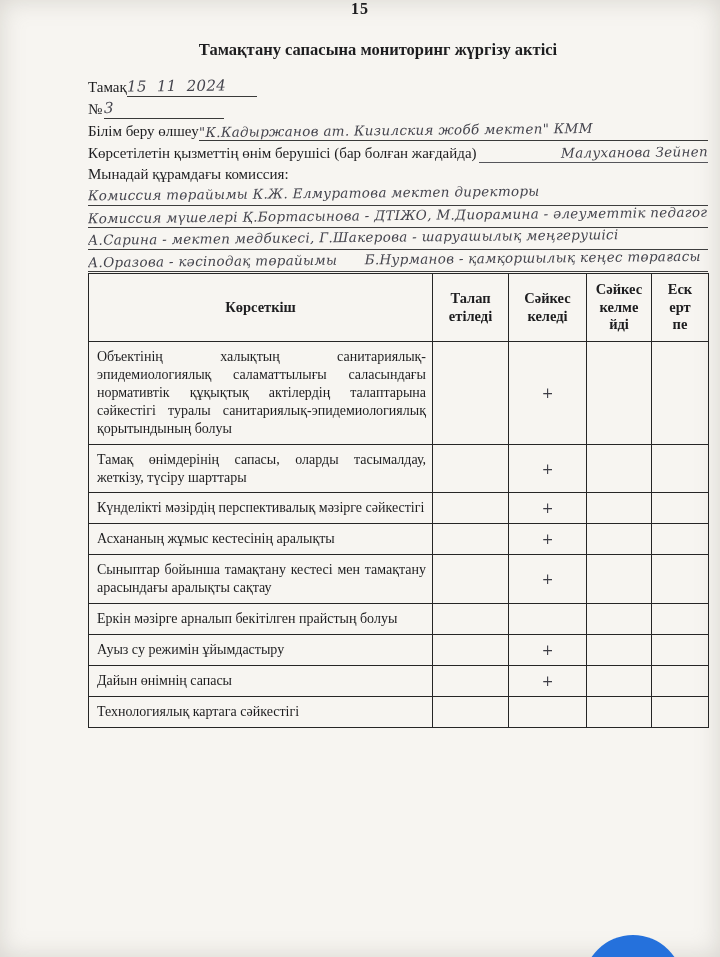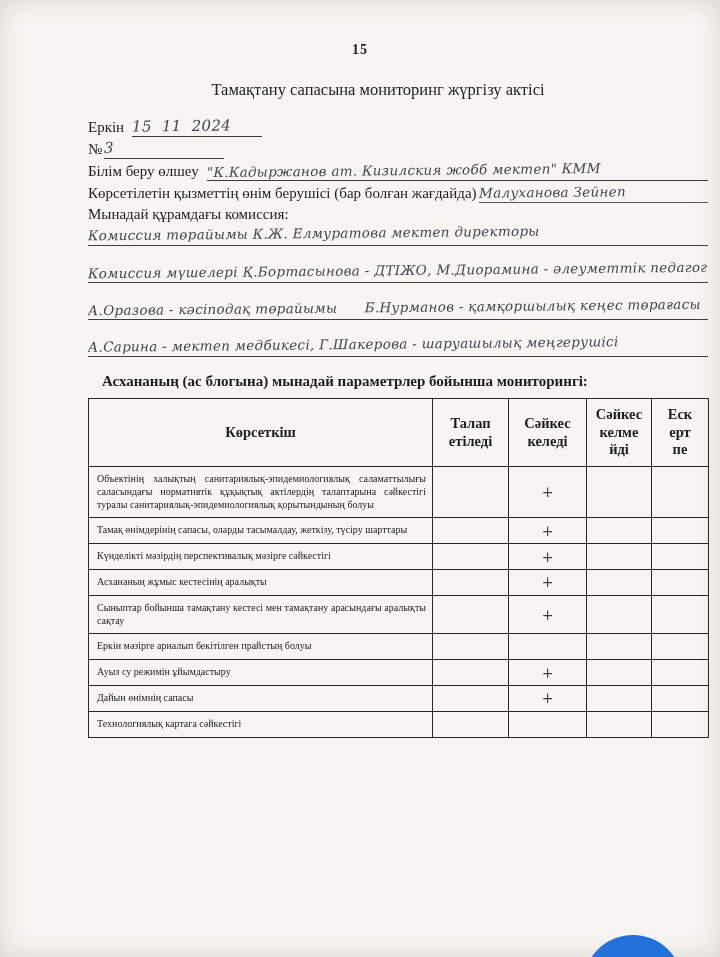--- a/index.html
+++ b/index.html
@@ -17,10 +17,9 @@
     color:#1d1d1f;
   }
   .page-number{
-    padding-top:42px;
     text-align:center;
     font-weight:bold;
-    font-size:14px;
+    font-size:16px;
     letter-spacing:1px;
   }
   .title{

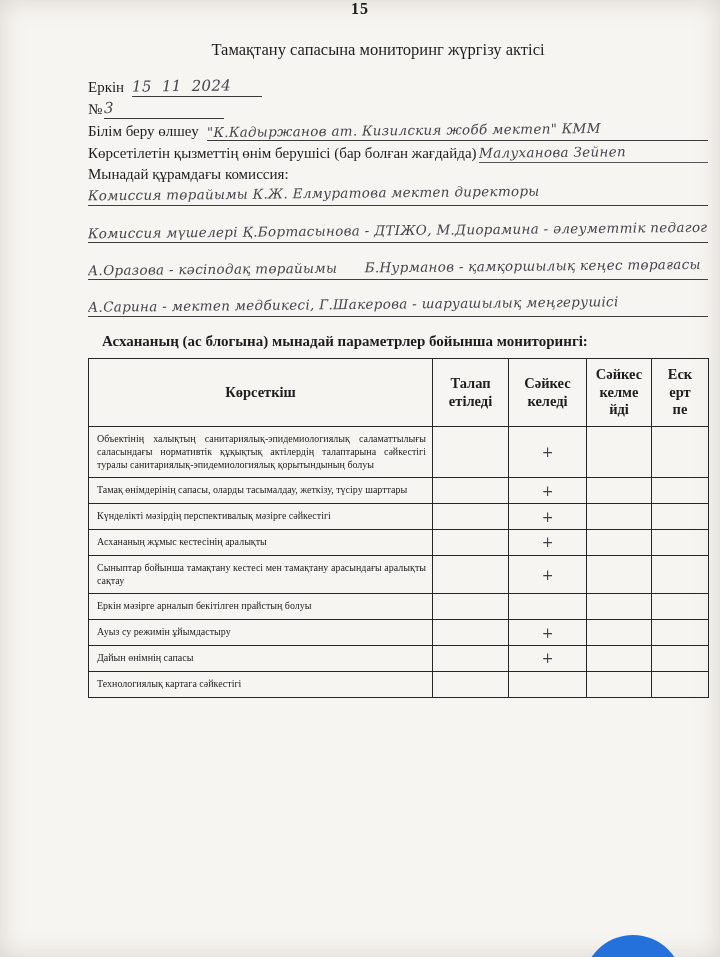--- a/index.html
+++ b/index.html
@@ -26,7 +26,7 @@
     margin:22px 0 0 0;
     text-align:center;
     font-size:16.5px;
-    font-weight:normal;
+    font-weight:bold;
     padding-left:36px;
   }
   .content{

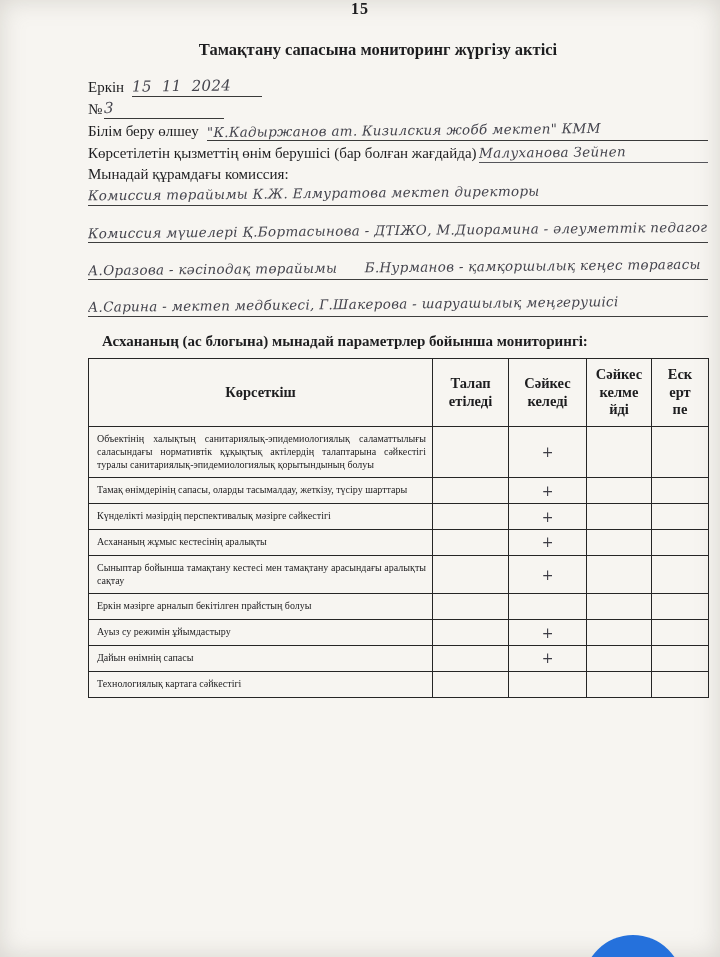--- a/index.html
+++ b/index.html
@@ -119,7 +119,7 @@
   <div class="content">
 
     <div class="field-line">
-      <span class="label">Еркін</span>
+      <span class="label">Тамақ</span>
       <span class="uline date-uline"><span class="hand">15&nbsp;&nbsp;11&nbsp;&nbsp;2024</span></span>
     </div>
 

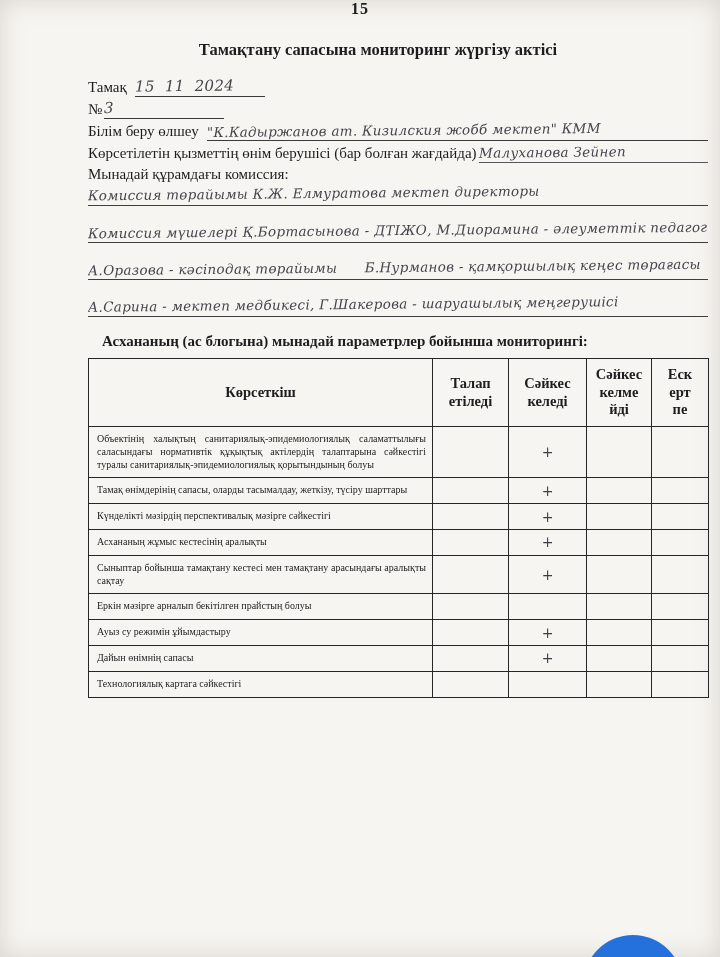--- a/index.html
+++ b/index.html
@@ -37,7 +37,6 @@
   .label{white-space:nowrap;}
   .uline{
     border-bottom:1.5px solid #3a3a3a;
-    margin-left:8px;
     position:relative;
     height:20px;
   }

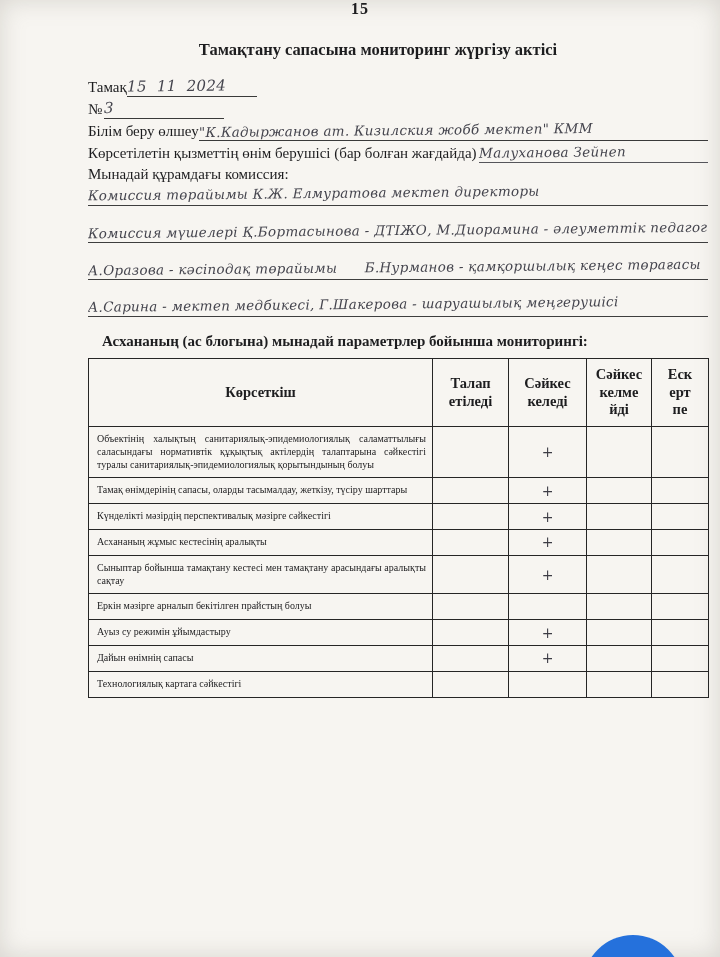--- a/index.html
+++ b/index.html
@@ -134,7 +134,7 @@
 
     <div class="field-line">
       <span class="label">Көрсетілетін қызметтің өнім берушісі (бар болған жағдайда)</span>
-      <span class="uline grow-uline" style="margin-left:2px;border-bottom-color:#55555a;"><span class="hand hand-sm">Малуханова Зейнеп</span></span>
+      <span class="uline grow-uline" style="margin-left:2px;border-bottom-color:#55555a;text-align:right;"><span class="hand hand-sm">Малуханова Зейнеп</span></span>
     </div>
 
     <div class="plain-line">Мынадай құрамдағы комиссия:</div>

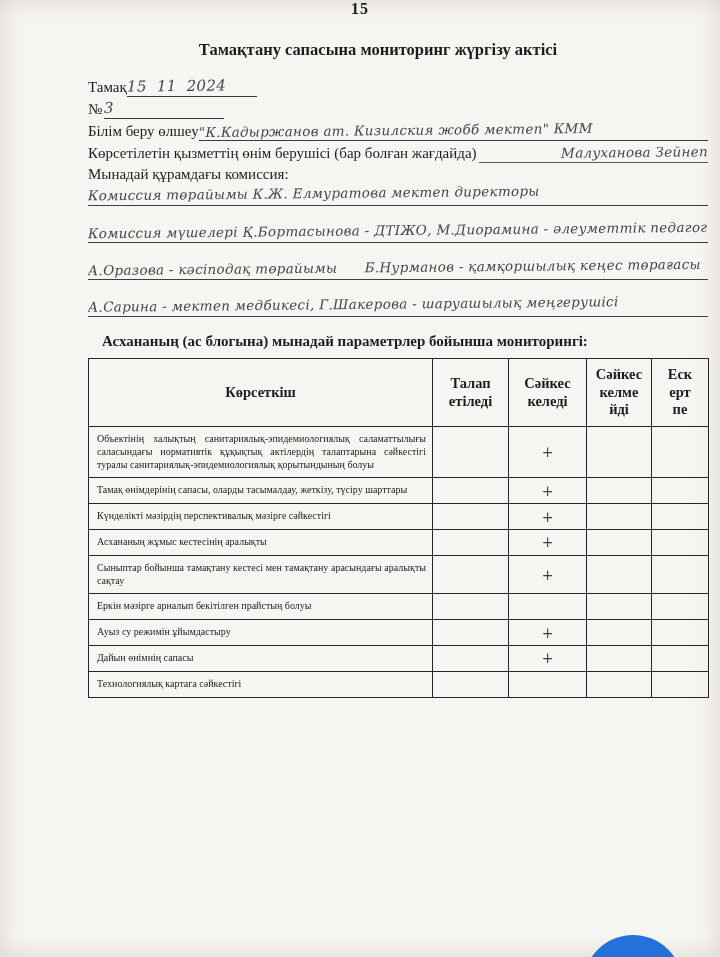--- a/index.html
+++ b/index.html
@@ -58,7 +58,7 @@
     border-bottom:1.5px solid #3e3e3e;
     height:20px;
     overflow:hidden;
-    margin-bottom:16px;
+    margin-bottom:1px;
   }
   .table-intro{
     font-weight:bold;

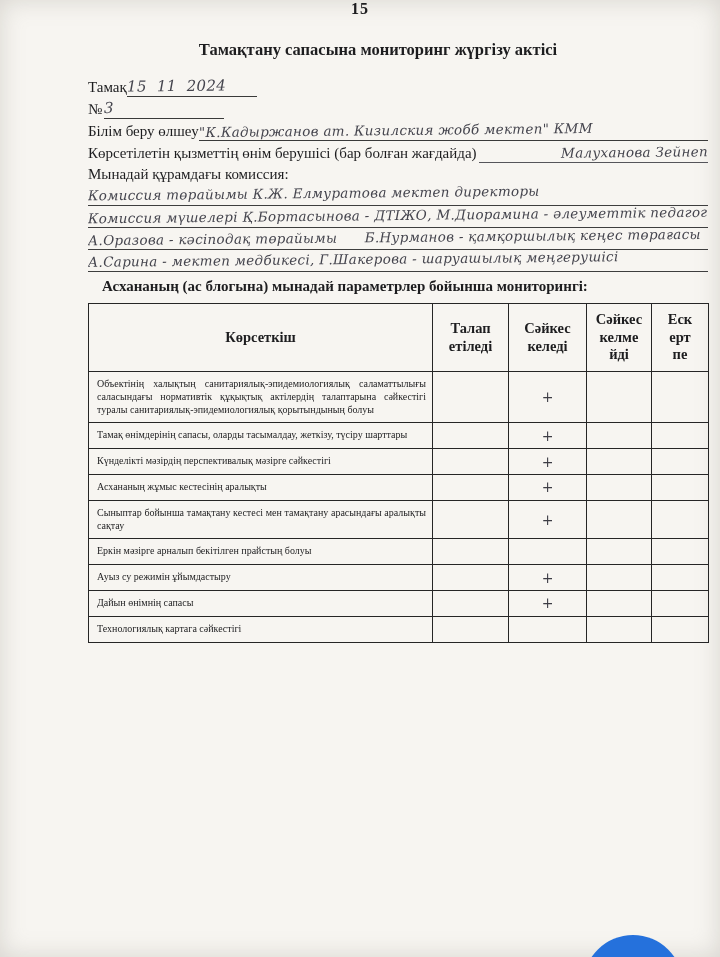--- a/index.html
+++ b/index.html
@@ -141,8 +141,8 @@
 
     <div class="hand-line"><span class="hand hand-sm">Комиссия төрайымы К.Ж. Елмуратова мектеп директоры</span></div>
     <div class="hand-line"><span class="hand hand-sm">Комиссия мүшелері Қ.Бортасынова - ДТІЖО, М.Диорамина - әлеуметтік педагог</span></div>
+    <div class="hand-line"><span class="hand hand-sm">А.Сарина - мектеп медбикесі, Г.Шакерова - шаруашылық меңгерушісі</span></div>
     <div class="hand-line"><span class="hand hand-sm">А.Оразова - кәсіподақ төрайымы&nbsp;&nbsp;&nbsp;&nbsp;&nbsp;&nbsp;Б.Нурманов - қамқоршылық кеңес төрағасы</span></div>
-    <div class="hand-line"><span class="hand hand-sm">А.Сарина - мектеп медбикесі, Г.Шакерова - шаруашылық меңгерушісі</span></div>
 
     <div class="table-intro">Асхананың  (ас блогына) мынадай параметрлер бойынша мониторингі:</div>
 

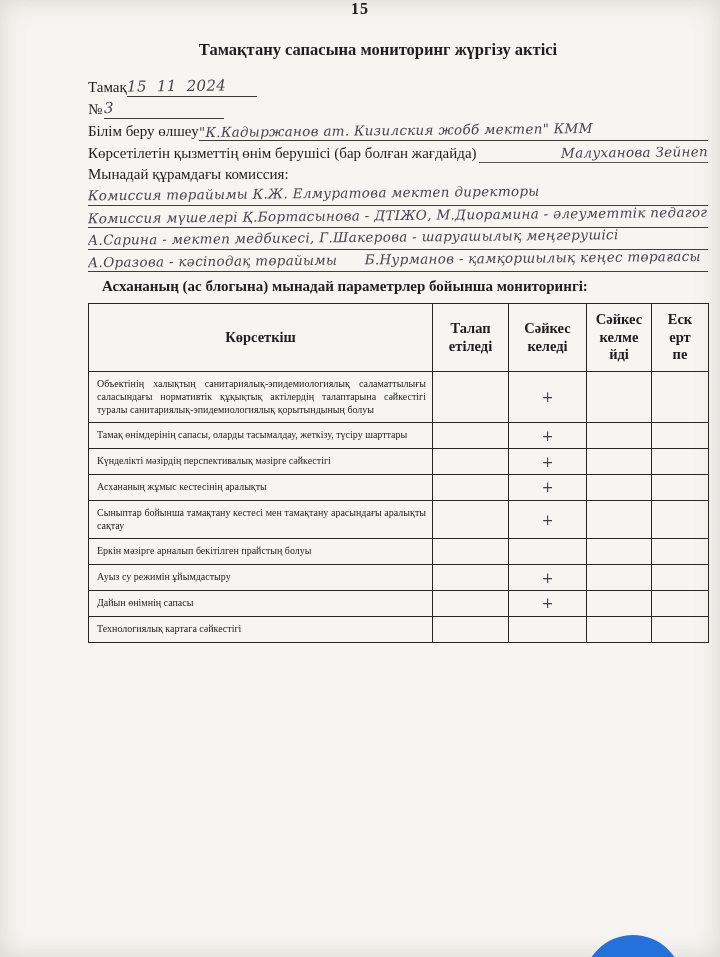--- a/index.html
+++ b/index.html
@@ -144,7 +144,6 @@
     <div class="hand-line"><span class="hand hand-sm">А.Сарина - мектеп медбикесі, Г.Шакерова - шаруашылық меңгерушісі</span></div>
     <div class="hand-line"><span class="hand hand-sm">А.Оразова - кәсіподақ төрайымы&nbsp;&nbsp;&nbsp;&nbsp;&nbsp;&nbsp;Б.Нурманов - қамқоршылық кеңес төрағасы</span></div>
 
-    <div class="table-intro">Асхананың  (ас блогына) мынадай параметрлер бойынша мониторингі:</div>
 
     <table>
       <colgroup>

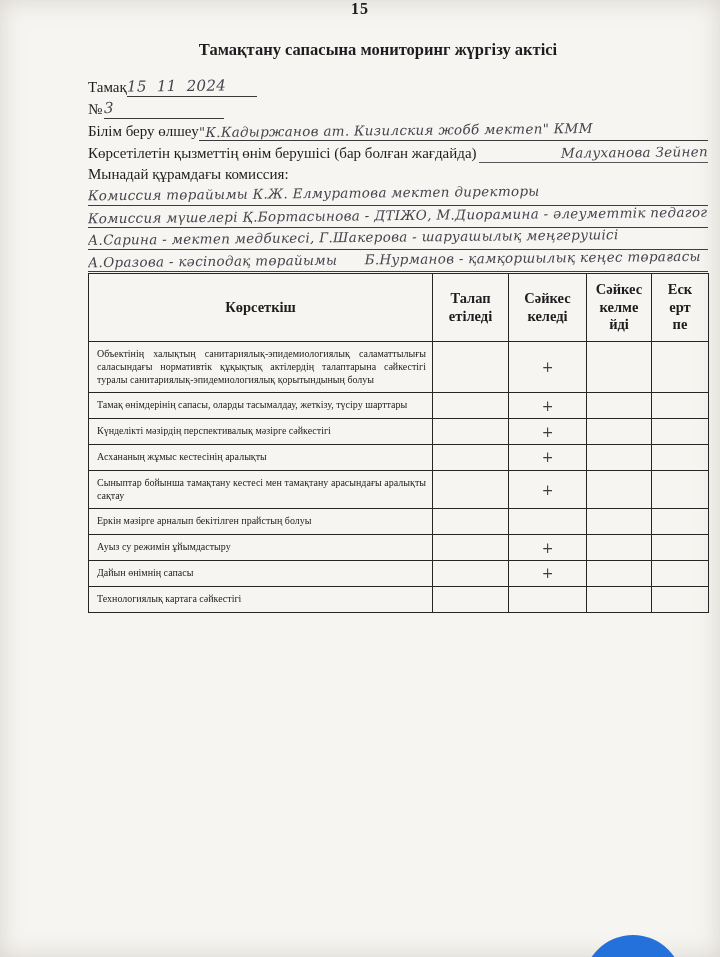--- a/index.html
+++ b/index.html
@@ -83,7 +83,7 @@
     padding:7px 2px;
   }
   td.ind{
-    font-size:10px;
+    font-size:14px;
     line-height:1.28;
     text-align:justify;
     padding:6px 6px 6px 8px;

